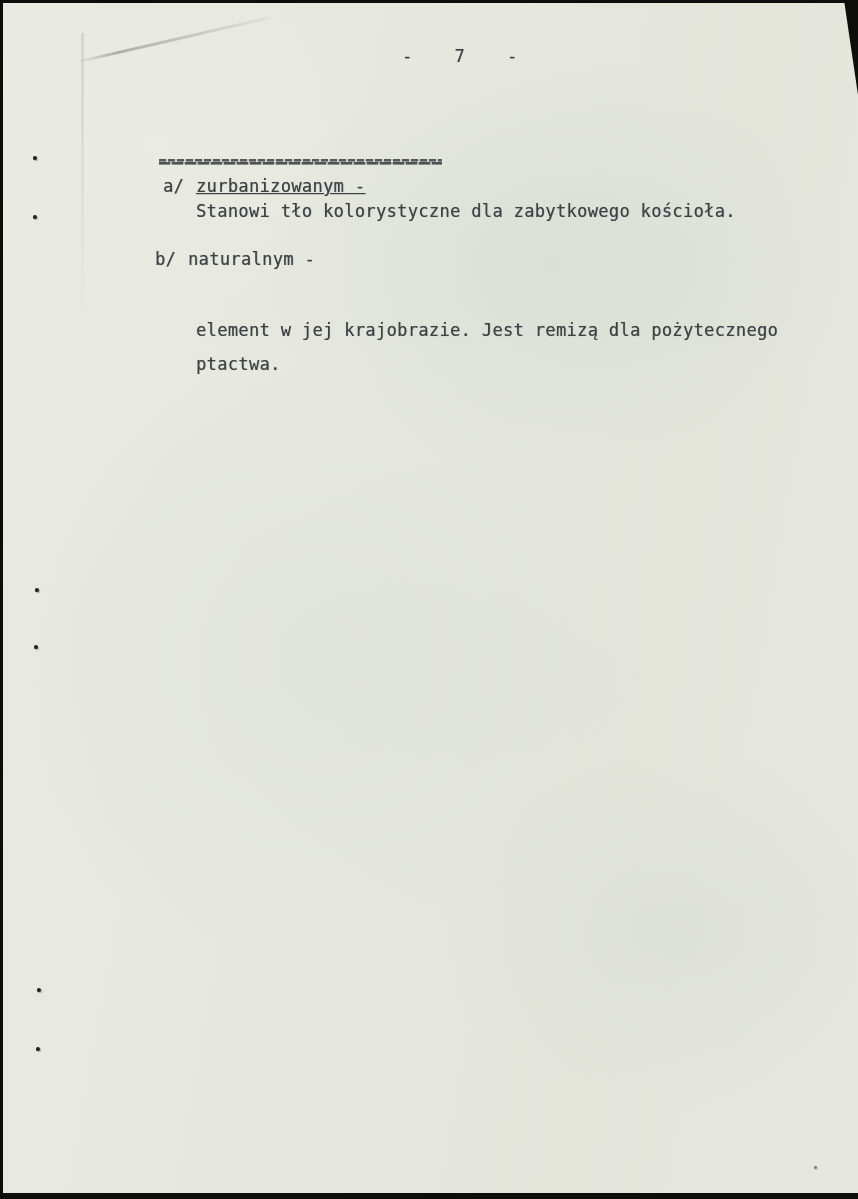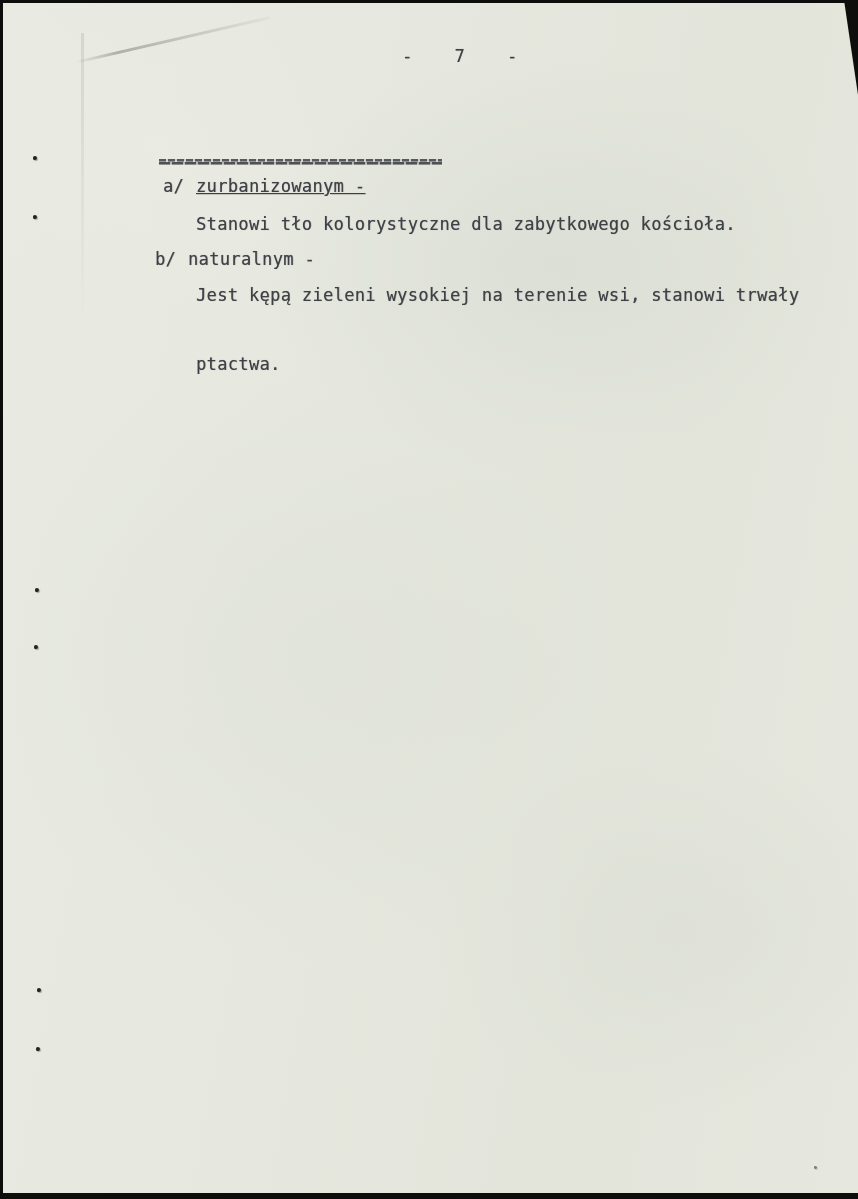--- a/index.html
+++ b/index.html
@@ -97,7 +97,7 @@
   }
   .sub-label { display: inline-block; width: 33px; }
   .line-a   { top: 173px; left: 160px; text-decoration: underline; }
-  .line-a0  { top: 211px; left: 193px; text-align: right; }
+  .line-a0  { top: 198px; left: 193px; text-align: right; }
   .line-b   { top: 246px; left: 152px; }
   .line-b0  { top: 282px; left: 193px; }
   .line-b1  { top: 317px; left: 193px; }

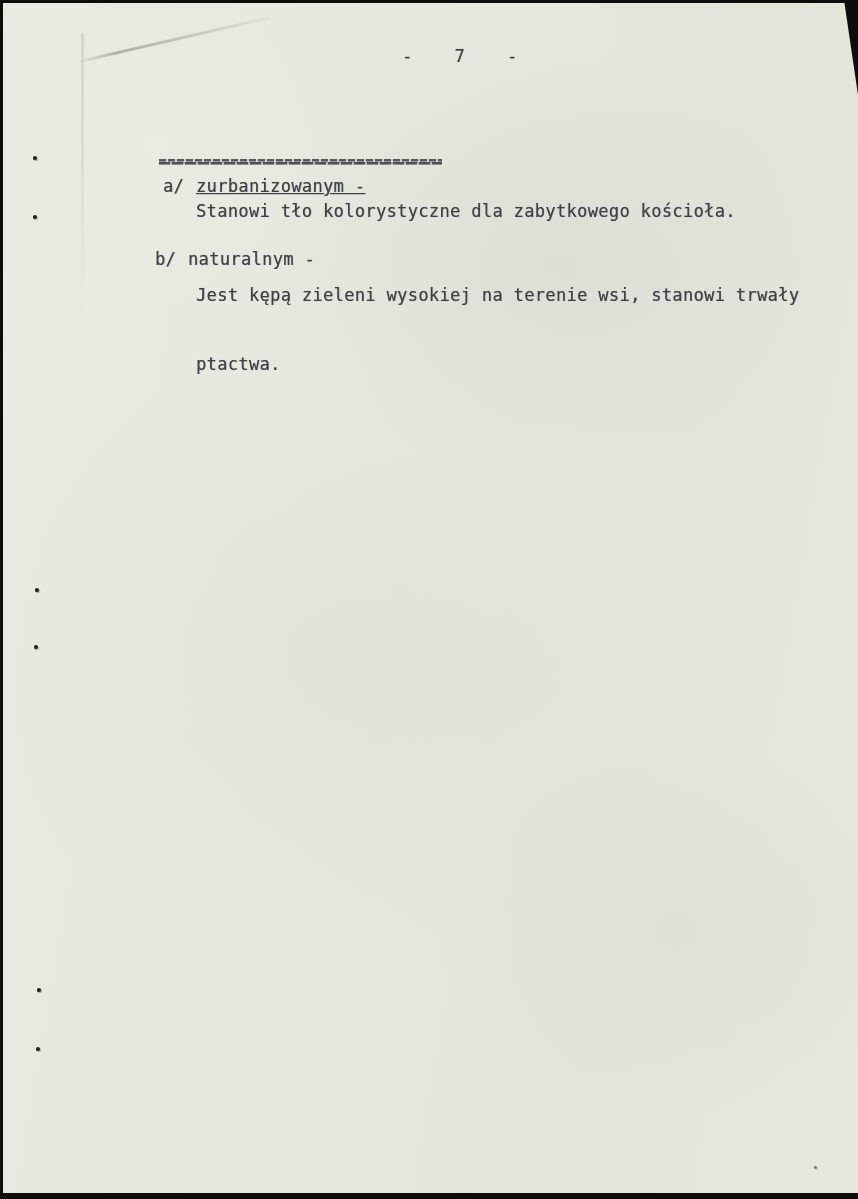--- a/index.html
+++ b/index.html
@@ -120,7 +120,6 @@
     <div class="typed line-a0">Stanowi tło kolorystyczne dla zabytkowego kościoła.</div>
 
     <div class="typed line-b"><span class="sub-label">b/</span><span>naturalnym -</span></div>
-    <div class="typed line-b0">Jest kępą zieleni wysokiej na terenie wsi, stanowi trwały</div>
     <div class="typed line-b2">ptactwa.</div>
 
     <div class="speck" style="left:30px; top:153px;"></div>

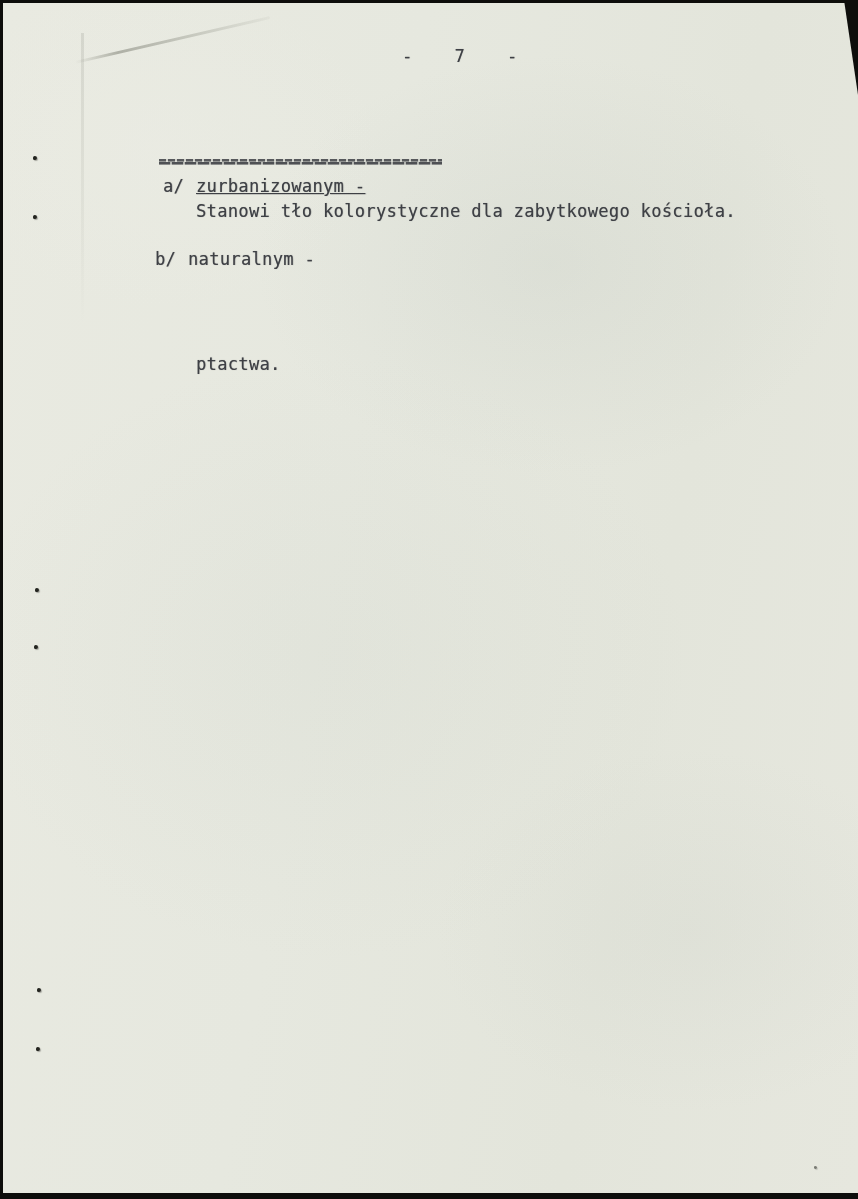--- a/index.html
+++ b/index.html
@@ -120,6 +120,7 @@
     <div class="typed line-a0">Stanowi tło kolorystyczne dla zabytkowego kościoła.</div>
 
     <div class="typed line-b"><span class="sub-label">b/</span><span>naturalnym -</span></div>
+    <div class="typed line-b1">element w jej krajobrazie. Jest remizą dla pożytecznego</div>
     <div class="typed line-b2">ptactwa.</div>
 
     <div class="speck" style="left:30px; top:153px;"></div>

